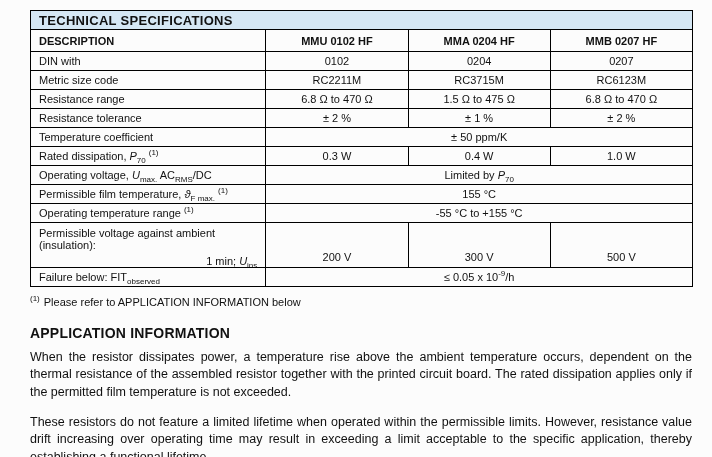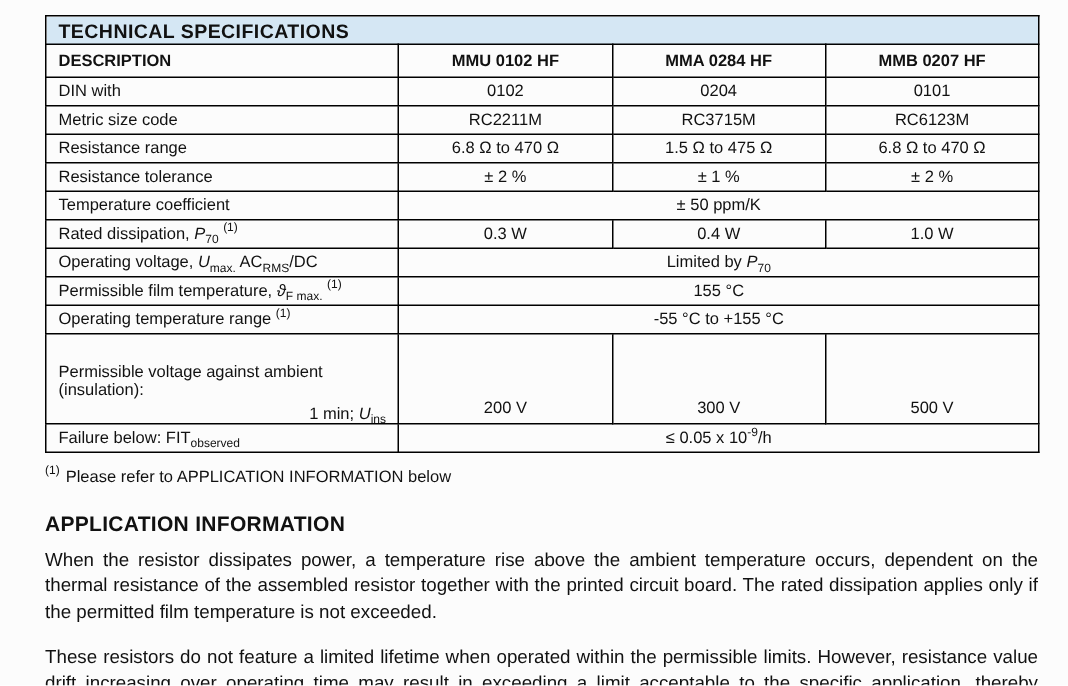--- a/index.html
+++ b/index.html
@@ -93,7 +93,7 @@
       <tr>
         <th class="col-desc">DESCRIPTION</th>
         <th>MMU 0102 HF</th>
-        <th>MMA 0284 HF</th>
+        <th>MMA 0204 HF</th>
         <th>MMB 0207 HF</th>
       </tr>
 

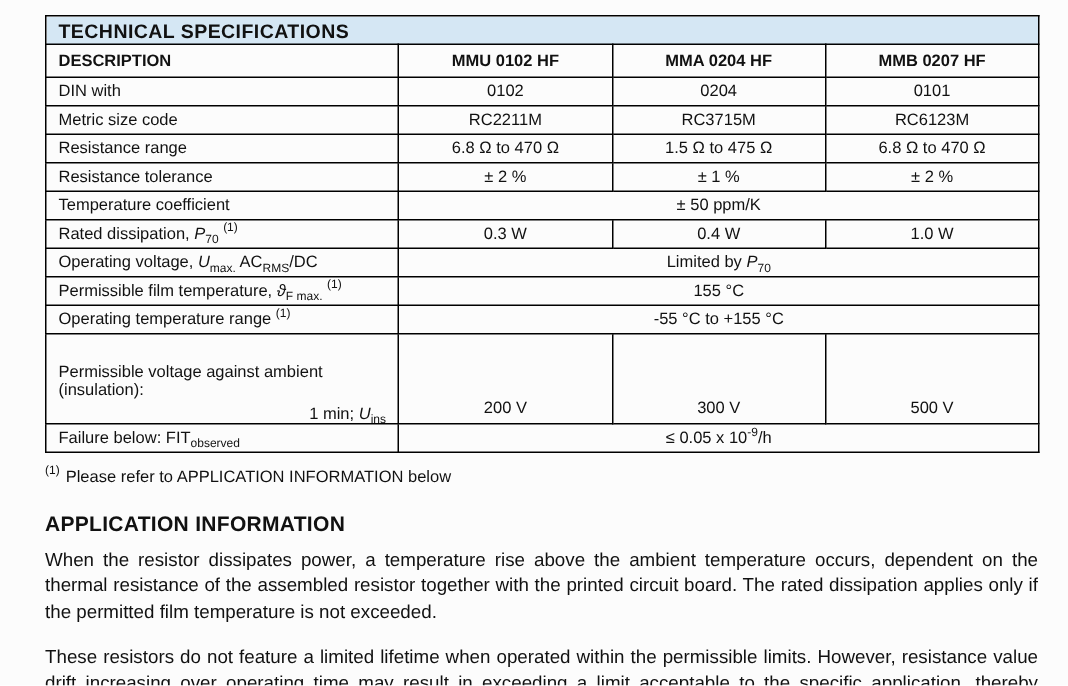--- a/index.html
+++ b/index.html
@@ -101,7 +101,7 @@
         <td class="desc">DIN with</td>
         <td class="val">0102</td>
         <td class="val">0204</td>
-        <td class="val">0101</td>
+        <td class="val">0207</td>
       </tr>
 
       <tr>

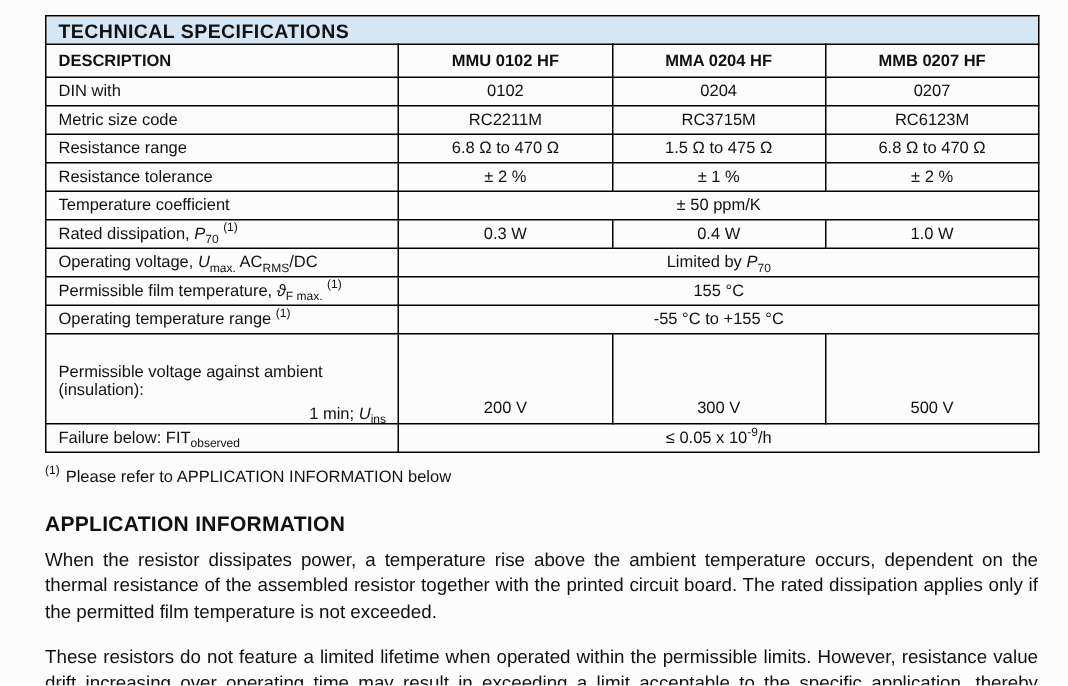--- a/index.html
+++ b/index.html
@@ -52,7 +52,7 @@
   .spec-table sup { font-size: 8px; line-height: 0; }
   sup.note-ref { margin-left: 3px; }
   tr.row-tall td { height: 39px; }
-  td.desc-tall { white-space: normal; vertical-align: top; padding-top: 19px; }
+  td.desc-tall { white-space: normal; vertical-align: top; padding-top: 4px; }
   .ins-line2 { text-align: right; margin-top: 4px; }
   td.val-bottom { vertical-align: bottom; padding-bottom: 4px; }
   .note-block { margin-top: 7px; font-size: 11px; }

